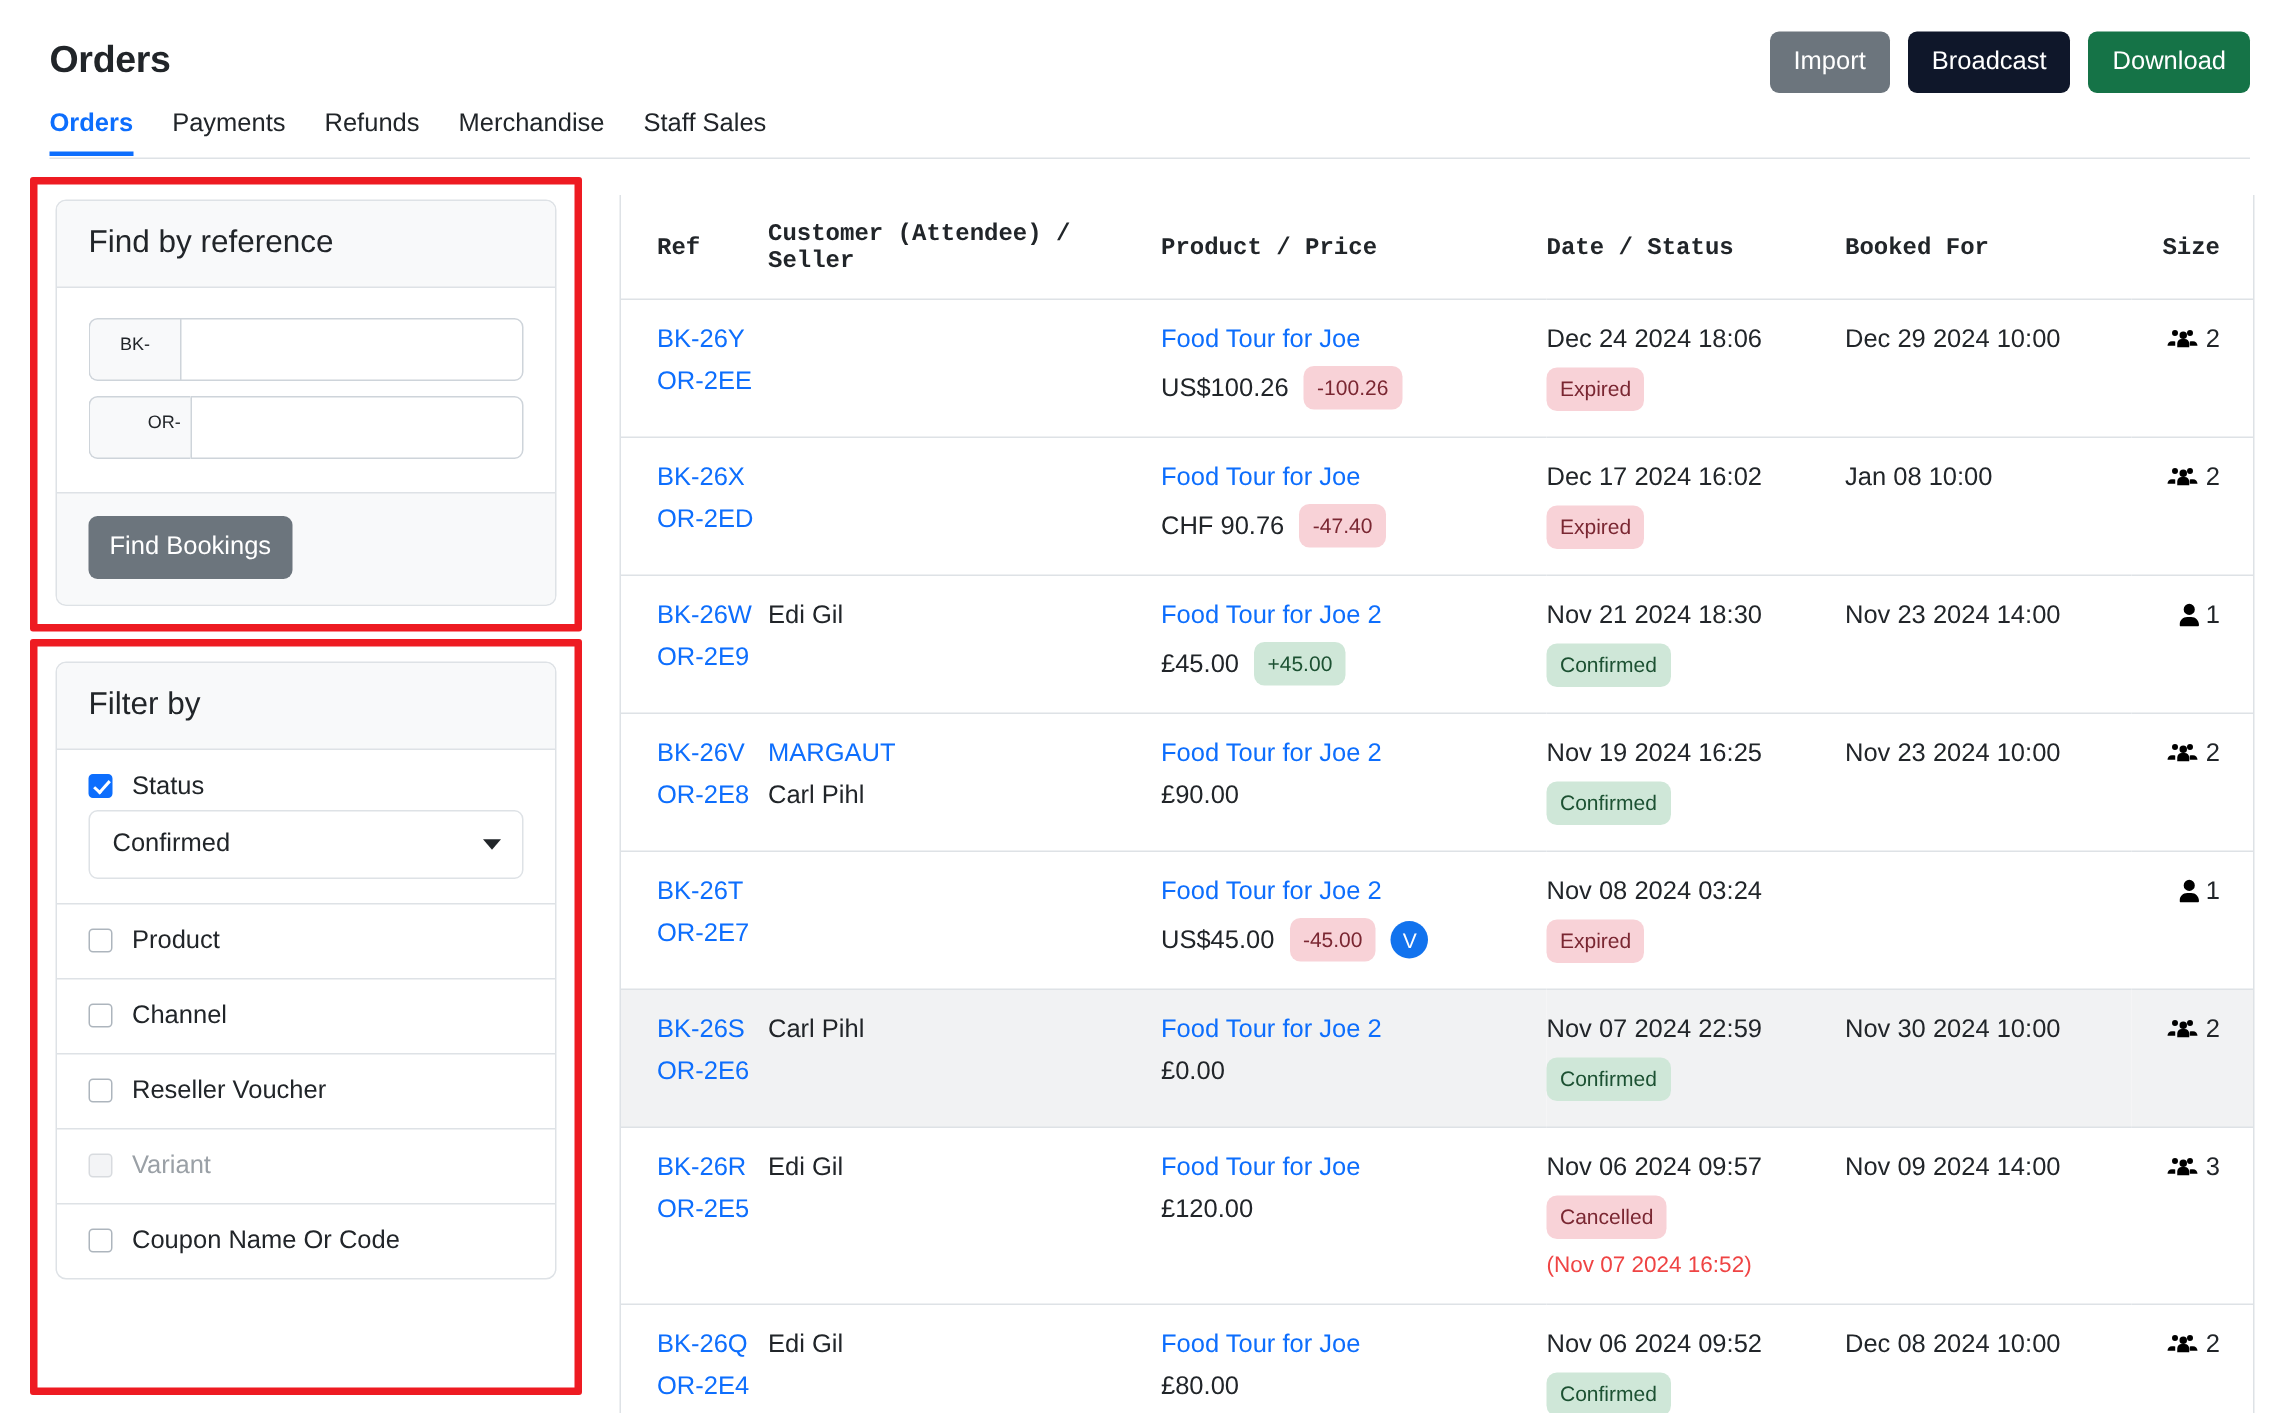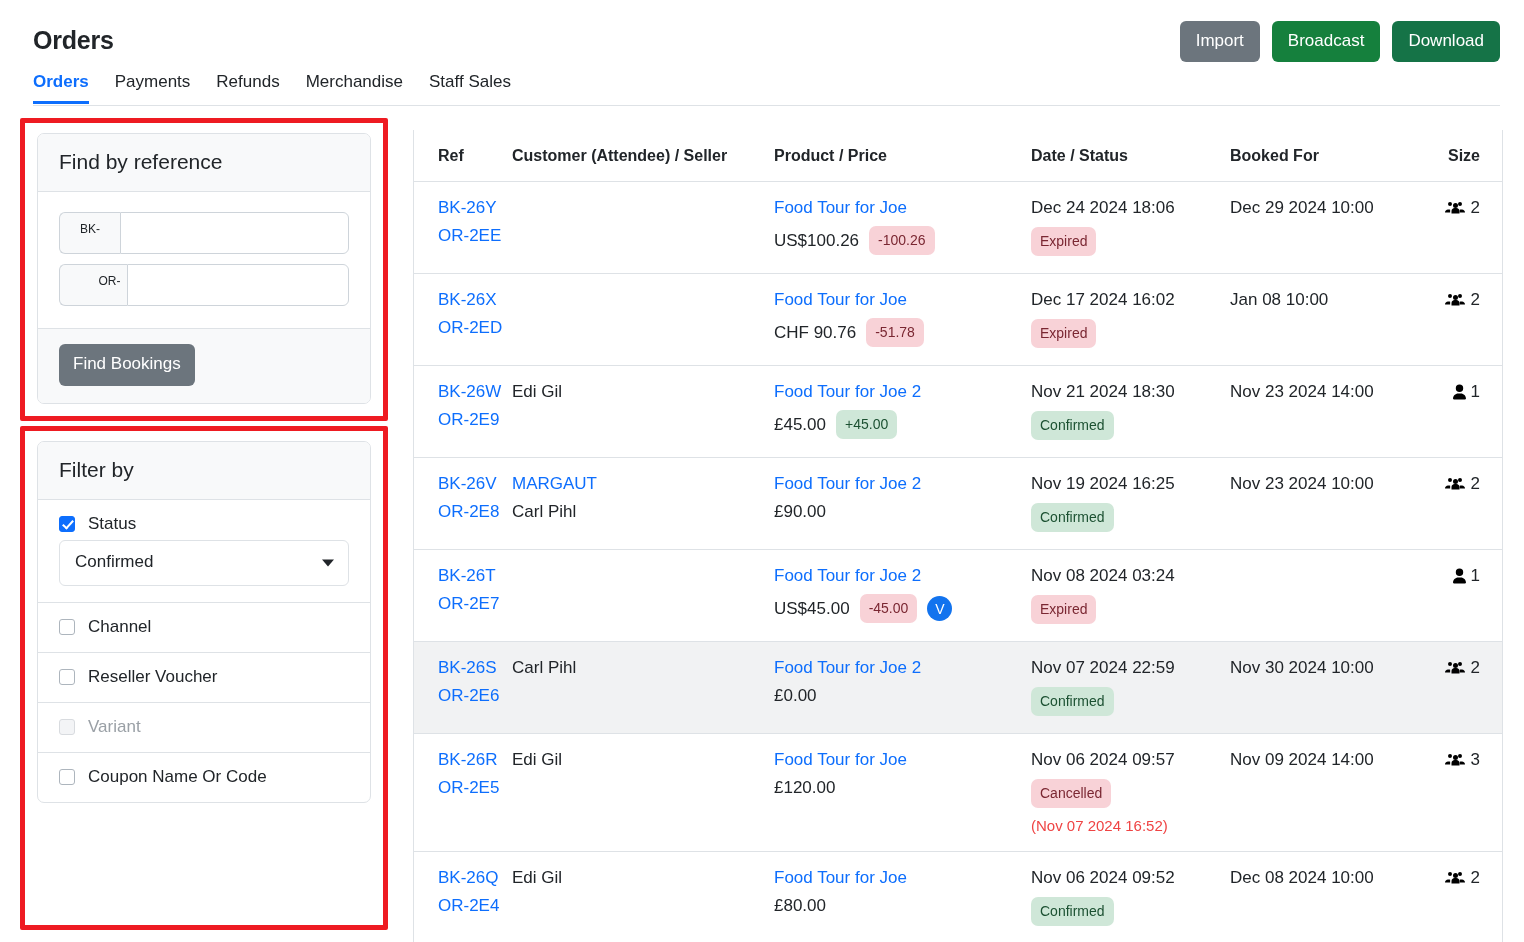--- a/index.html
+++ b/index.html
@@ -33,7 +33,7 @@
     color: #ffffff; cursor: pointer;
   }
   .btn-import { background: #6c757d; }
-  .btn-broadcast { background: #15803d; }
+  .btn-broadcast { background: #0f172a; }
   .btn-download { background: #157347; }
 
   

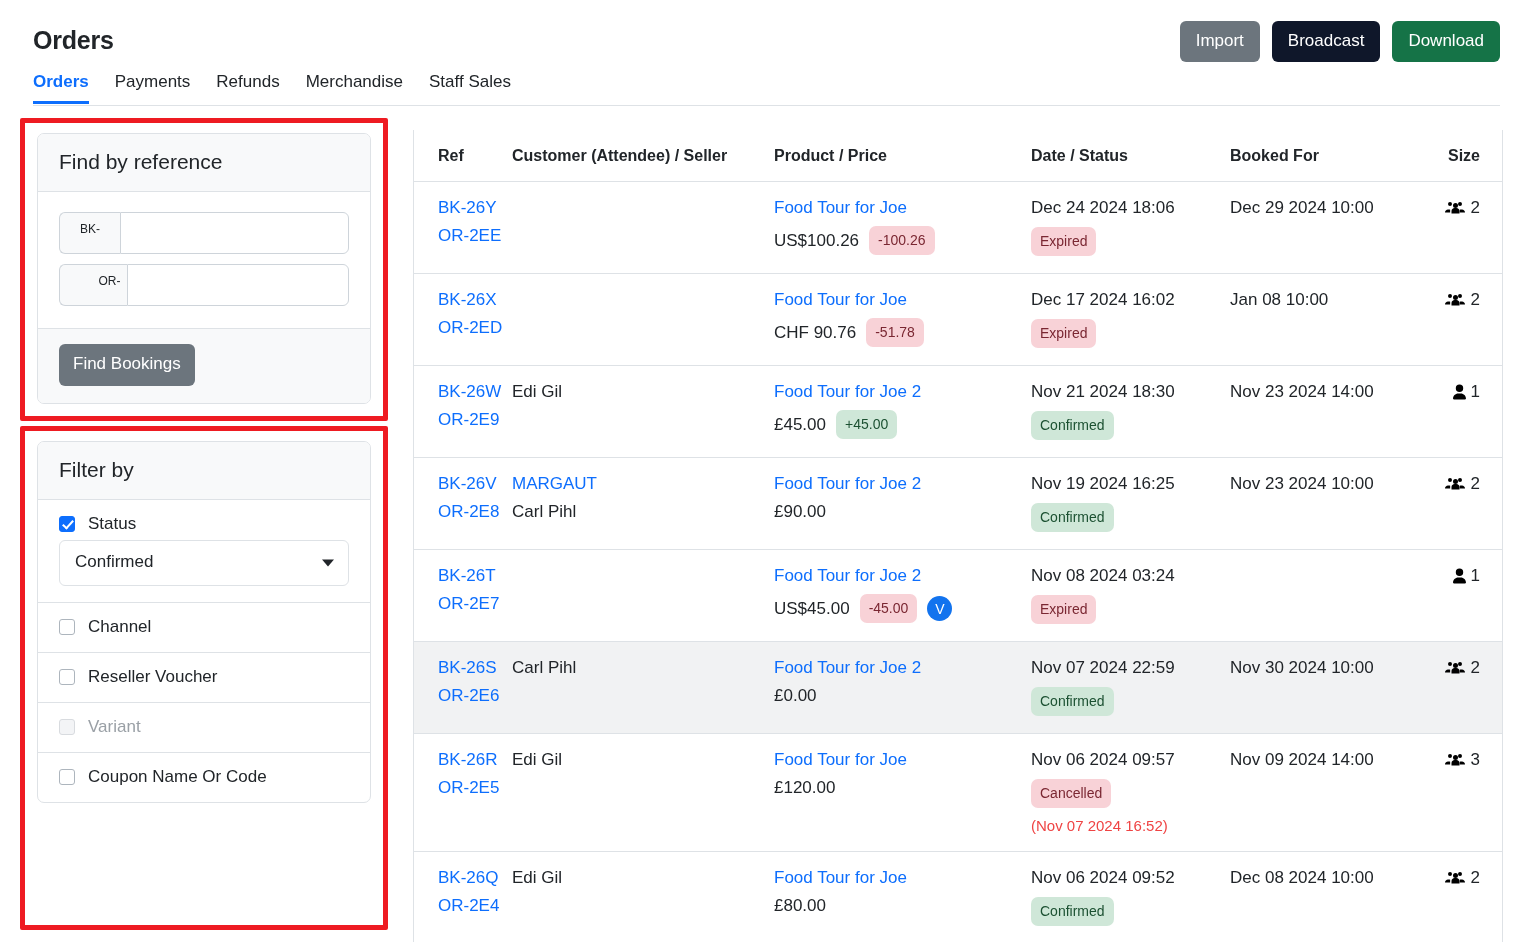--- a/index.html
+++ b/index.html
@@ -147,7 +147,7 @@
   table { width: 100%; border-collapse: collapse; table-layout: fixed; }
   thead th {
     text-align: left; font-size: 16px; font-weight: bold; color: #212529;
-    padding: 17px 0 16px 0; border-bottom: 1px solid #dee2e6;
+    padding: 17px 0 16px 0; border-bottom: 1px solid #dee2e6; font-family: Liberation Mono, monospace;
   }
   th.c-ref     { width: 98px;  padding-left: 24px; }
   th.c-cust    { width: 262px; }

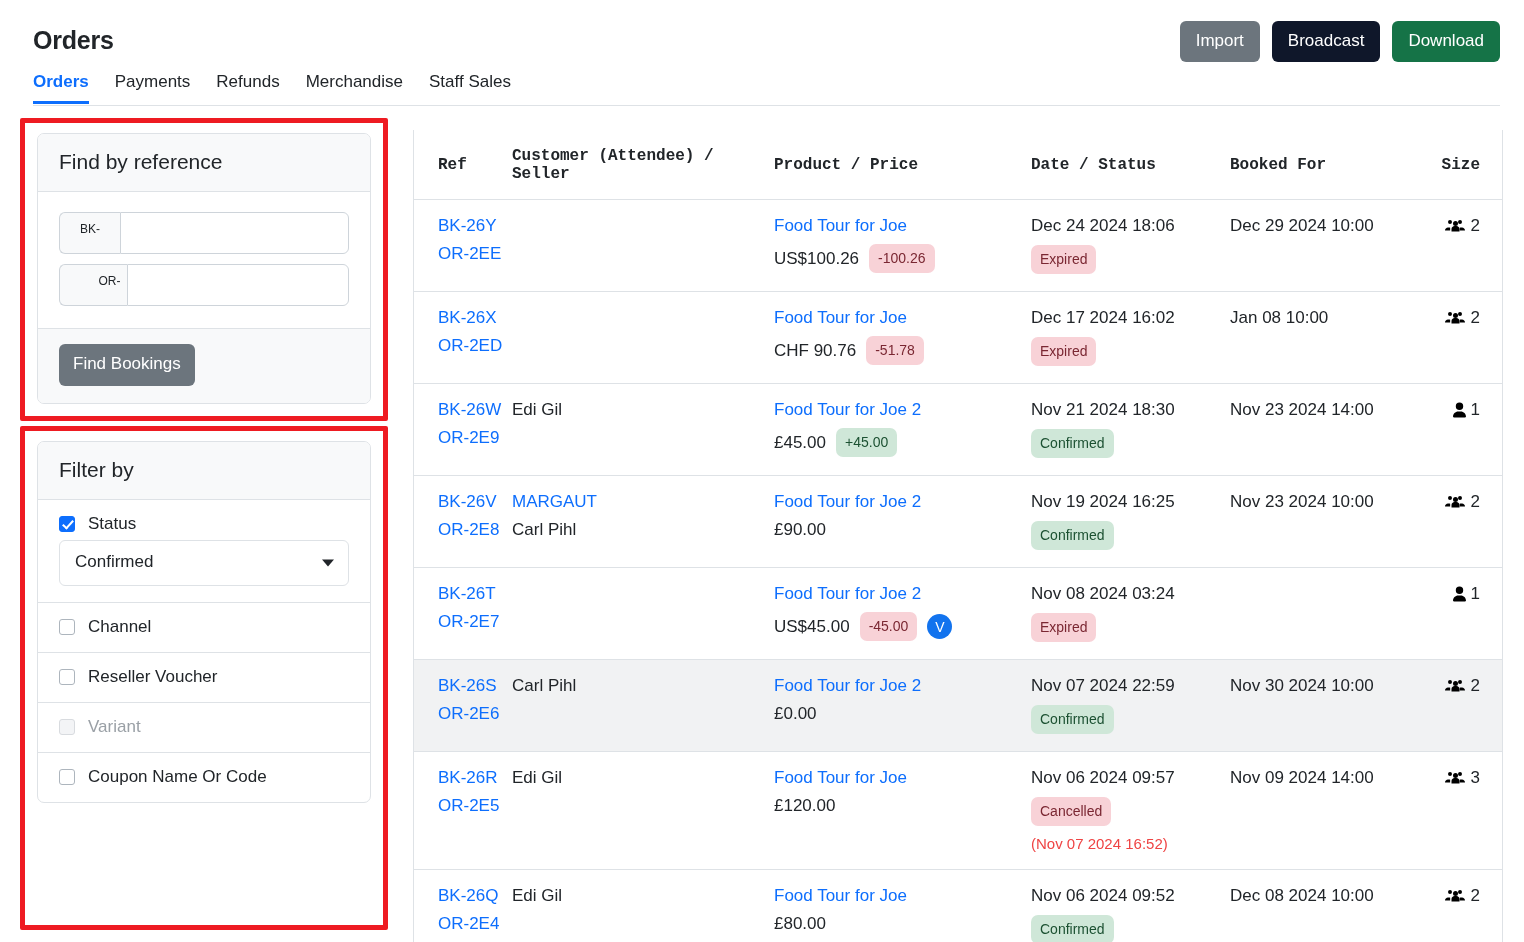--- a/index.html
+++ b/index.html
@@ -311,7 +311,7 @@
               <a class="lnk">Food Tour for Joe</a>
               <div class="price-line">
                 <span>CHF 90.76</span>
-                <span class="pill pill-red">-51.78</span>
+                <span class="pill pill-red">-47.40</span>
               </div>
             </td>
             <td class="c-date">

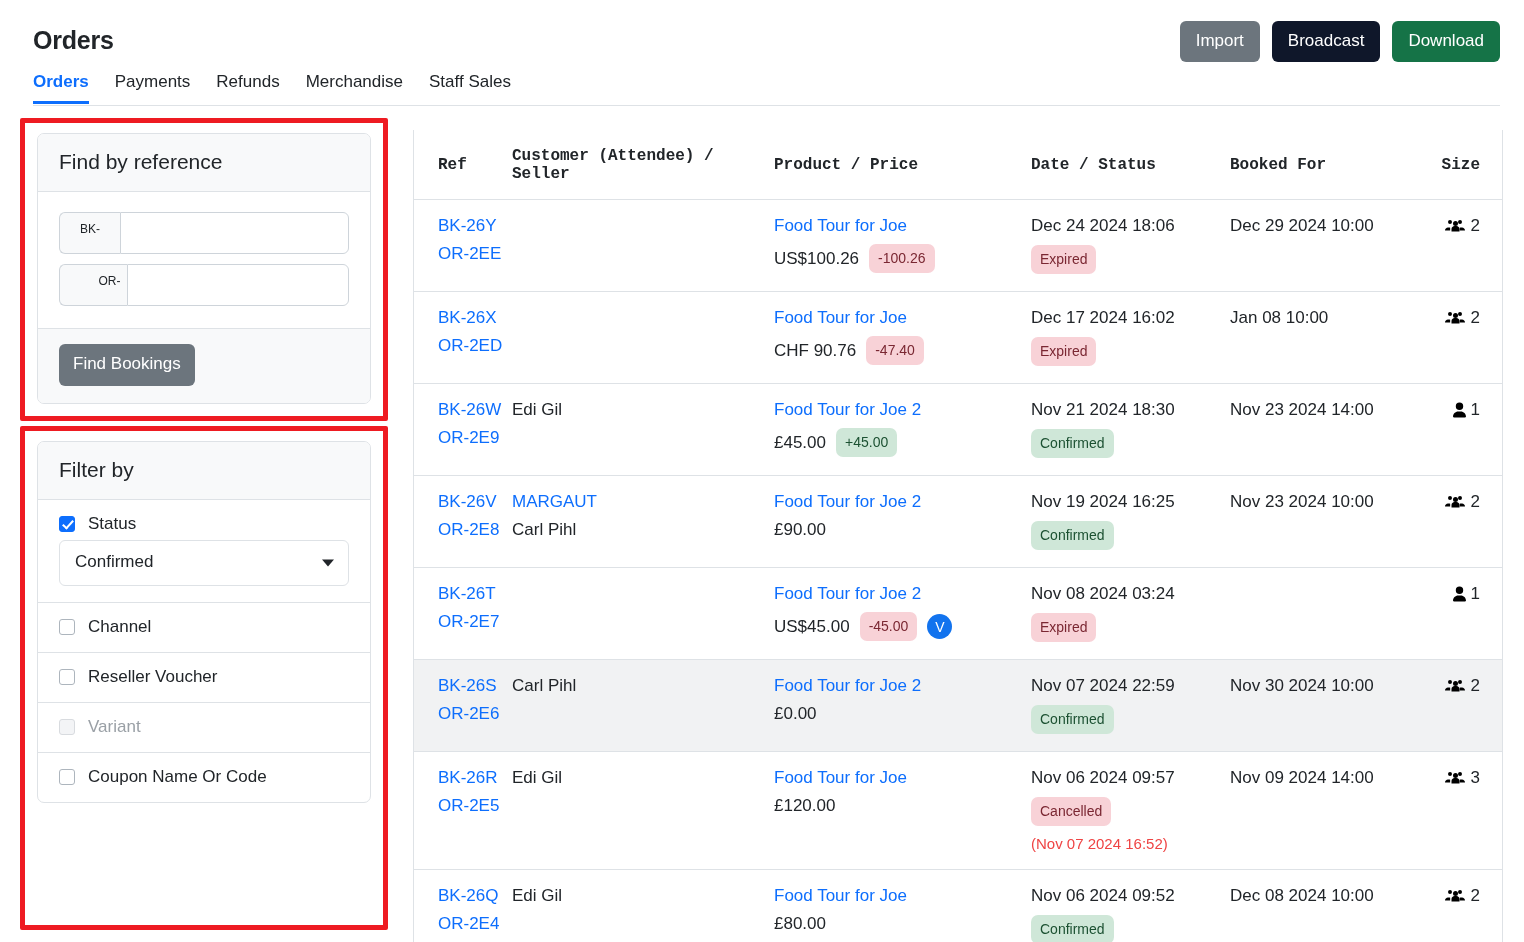--- a/index.html
+++ b/index.html
@@ -246,6 +246,10 @@
         </div>
         <div class="sep-line"></div>
 
+        <div class="filter-row">
+          <span class="cb"></span>
+          <span>Product</span>
+        </div>
         <div class="filter-row">
           <span class="cb"></span>
           <span>Channel</span>

